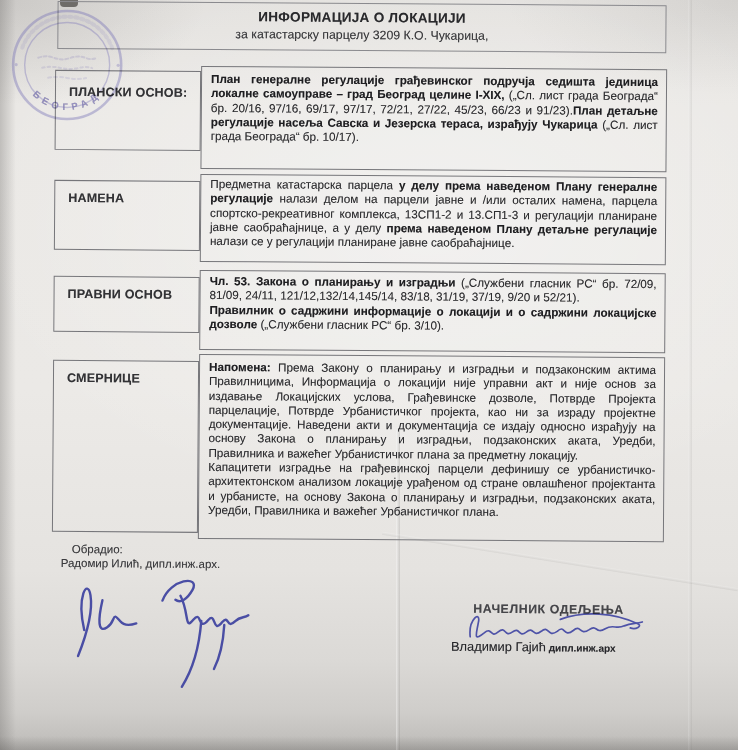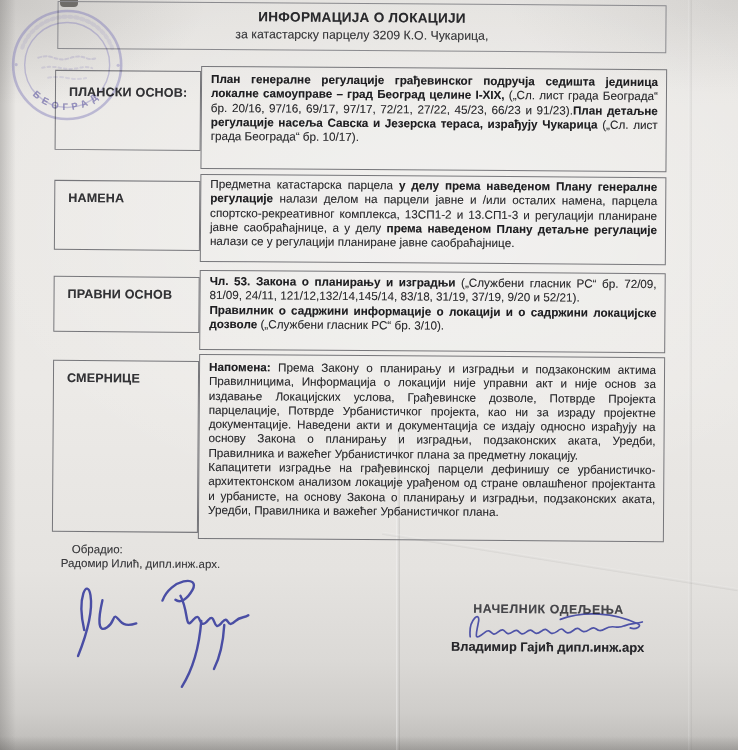--- a/index.html
+++ b/index.html
@@ -66,7 +66,7 @@
   .head-title { position:absolute; left:477px; top:601px; font-size:12.3px; font-weight:600;
       letter-spacing:.6px; color:#46464a; }
   .head-name  { position:absolute; left:455px; top:638px; font-size:12.8px; color:#26262a; }
-  .head-name .nm { font-weight:bold; }
+  .head-name .nm { font-weight:normal; }
   .head-name .sfx { font-weight:600; font-size:13px; }
 
   .sig { position:absolute; mix-blend-mode:multiply; }

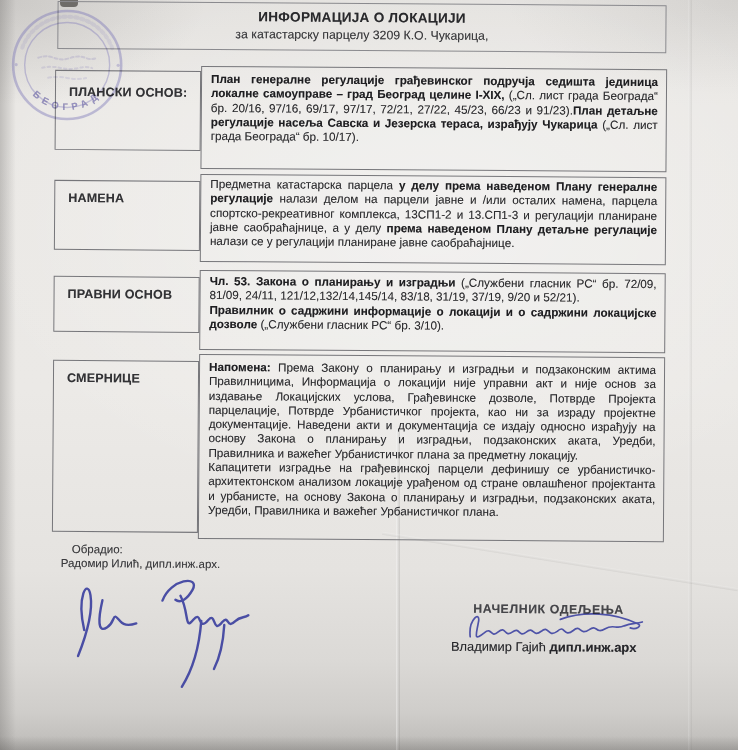--- a/index.html
+++ b/index.html
@@ -67,7 +67,7 @@
       letter-spacing:.6px; color:#46464a; }
   .head-name  { position:absolute; left:455px; top:638px; font-size:12.8px; color:#26262a; }
   .head-name .nm { font-weight:normal; }
-  .head-name .sfx { font-weight:600; font-size:13px; }
+  .head-name .sfx { font-weight:600; font-size:10px; }
 
   .sig { position:absolute; mix-blend-mode:multiply; }
   .sig-preparer { left:58px;  top:570px; }

